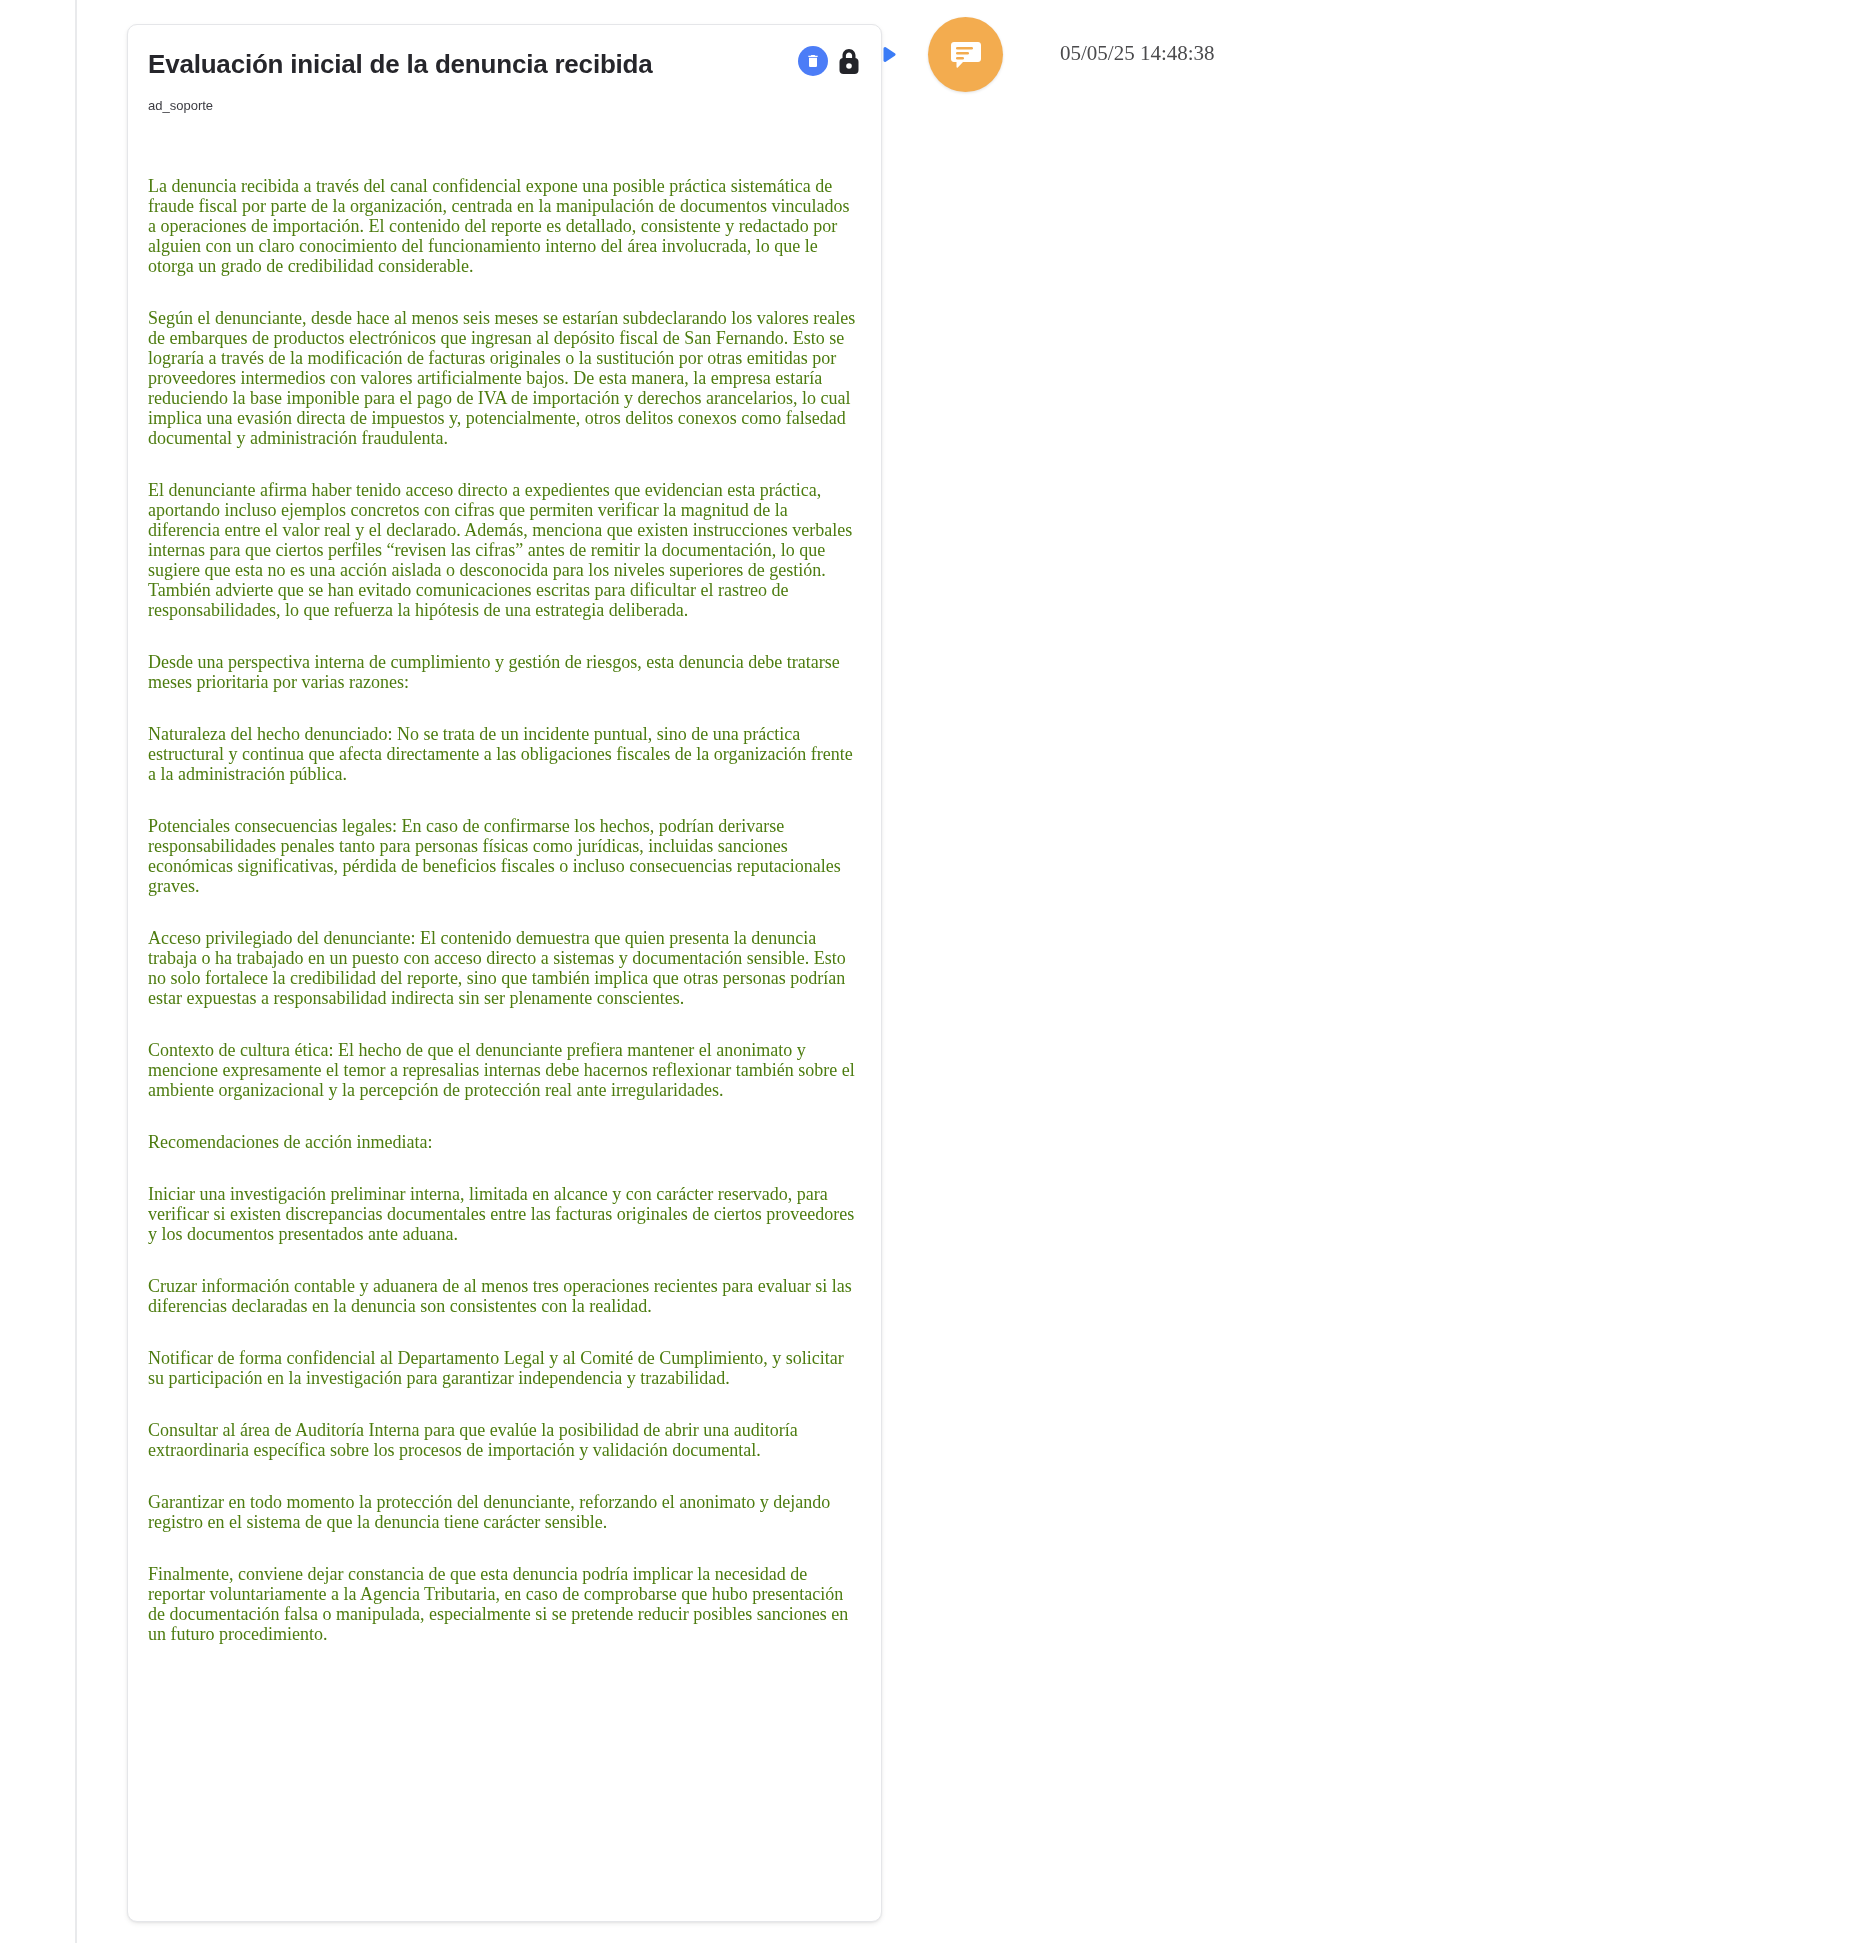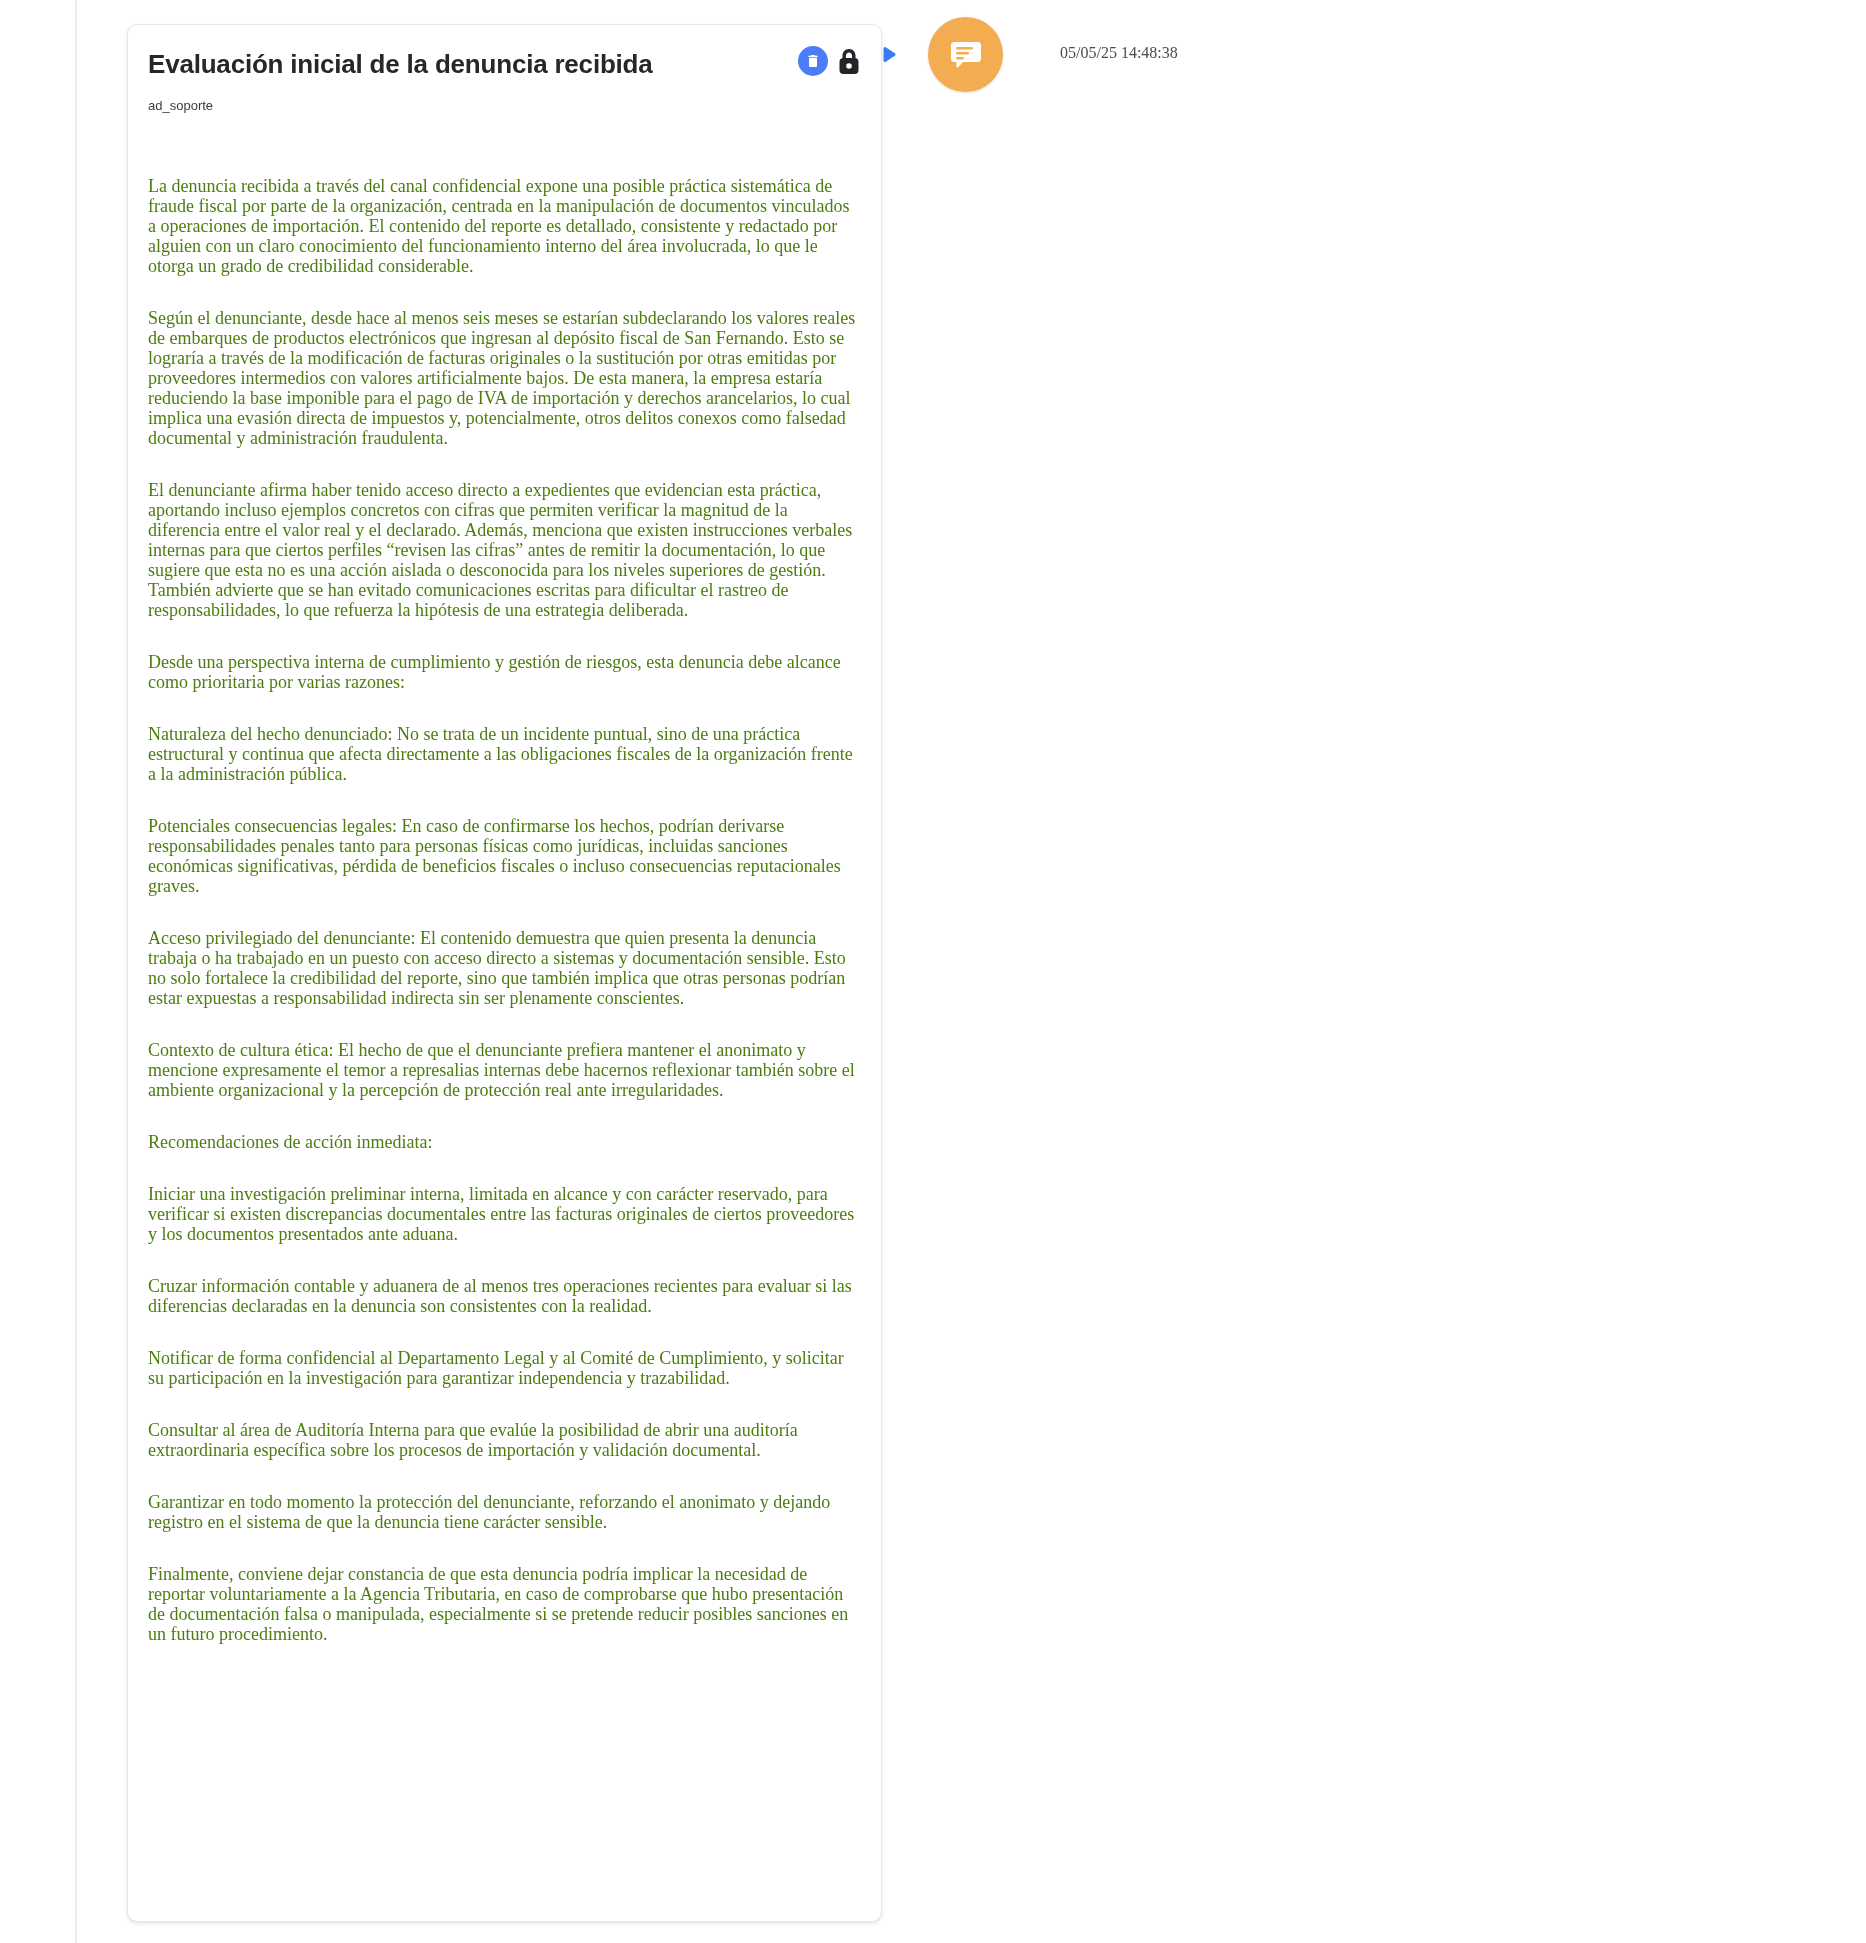--- a/index.html
+++ b/index.html
@@ -68,7 +68,7 @@
   .timestamp {
     position:absolute; left:1060px; top:41px;
     font-family:"Liberation Serif", serif;
-    font-size:16px; color:#4b4b4d; line-height:24px;
+    font-size:21px; color:#4b4b4d; line-height:24px;
   }
 </style>
 </head>

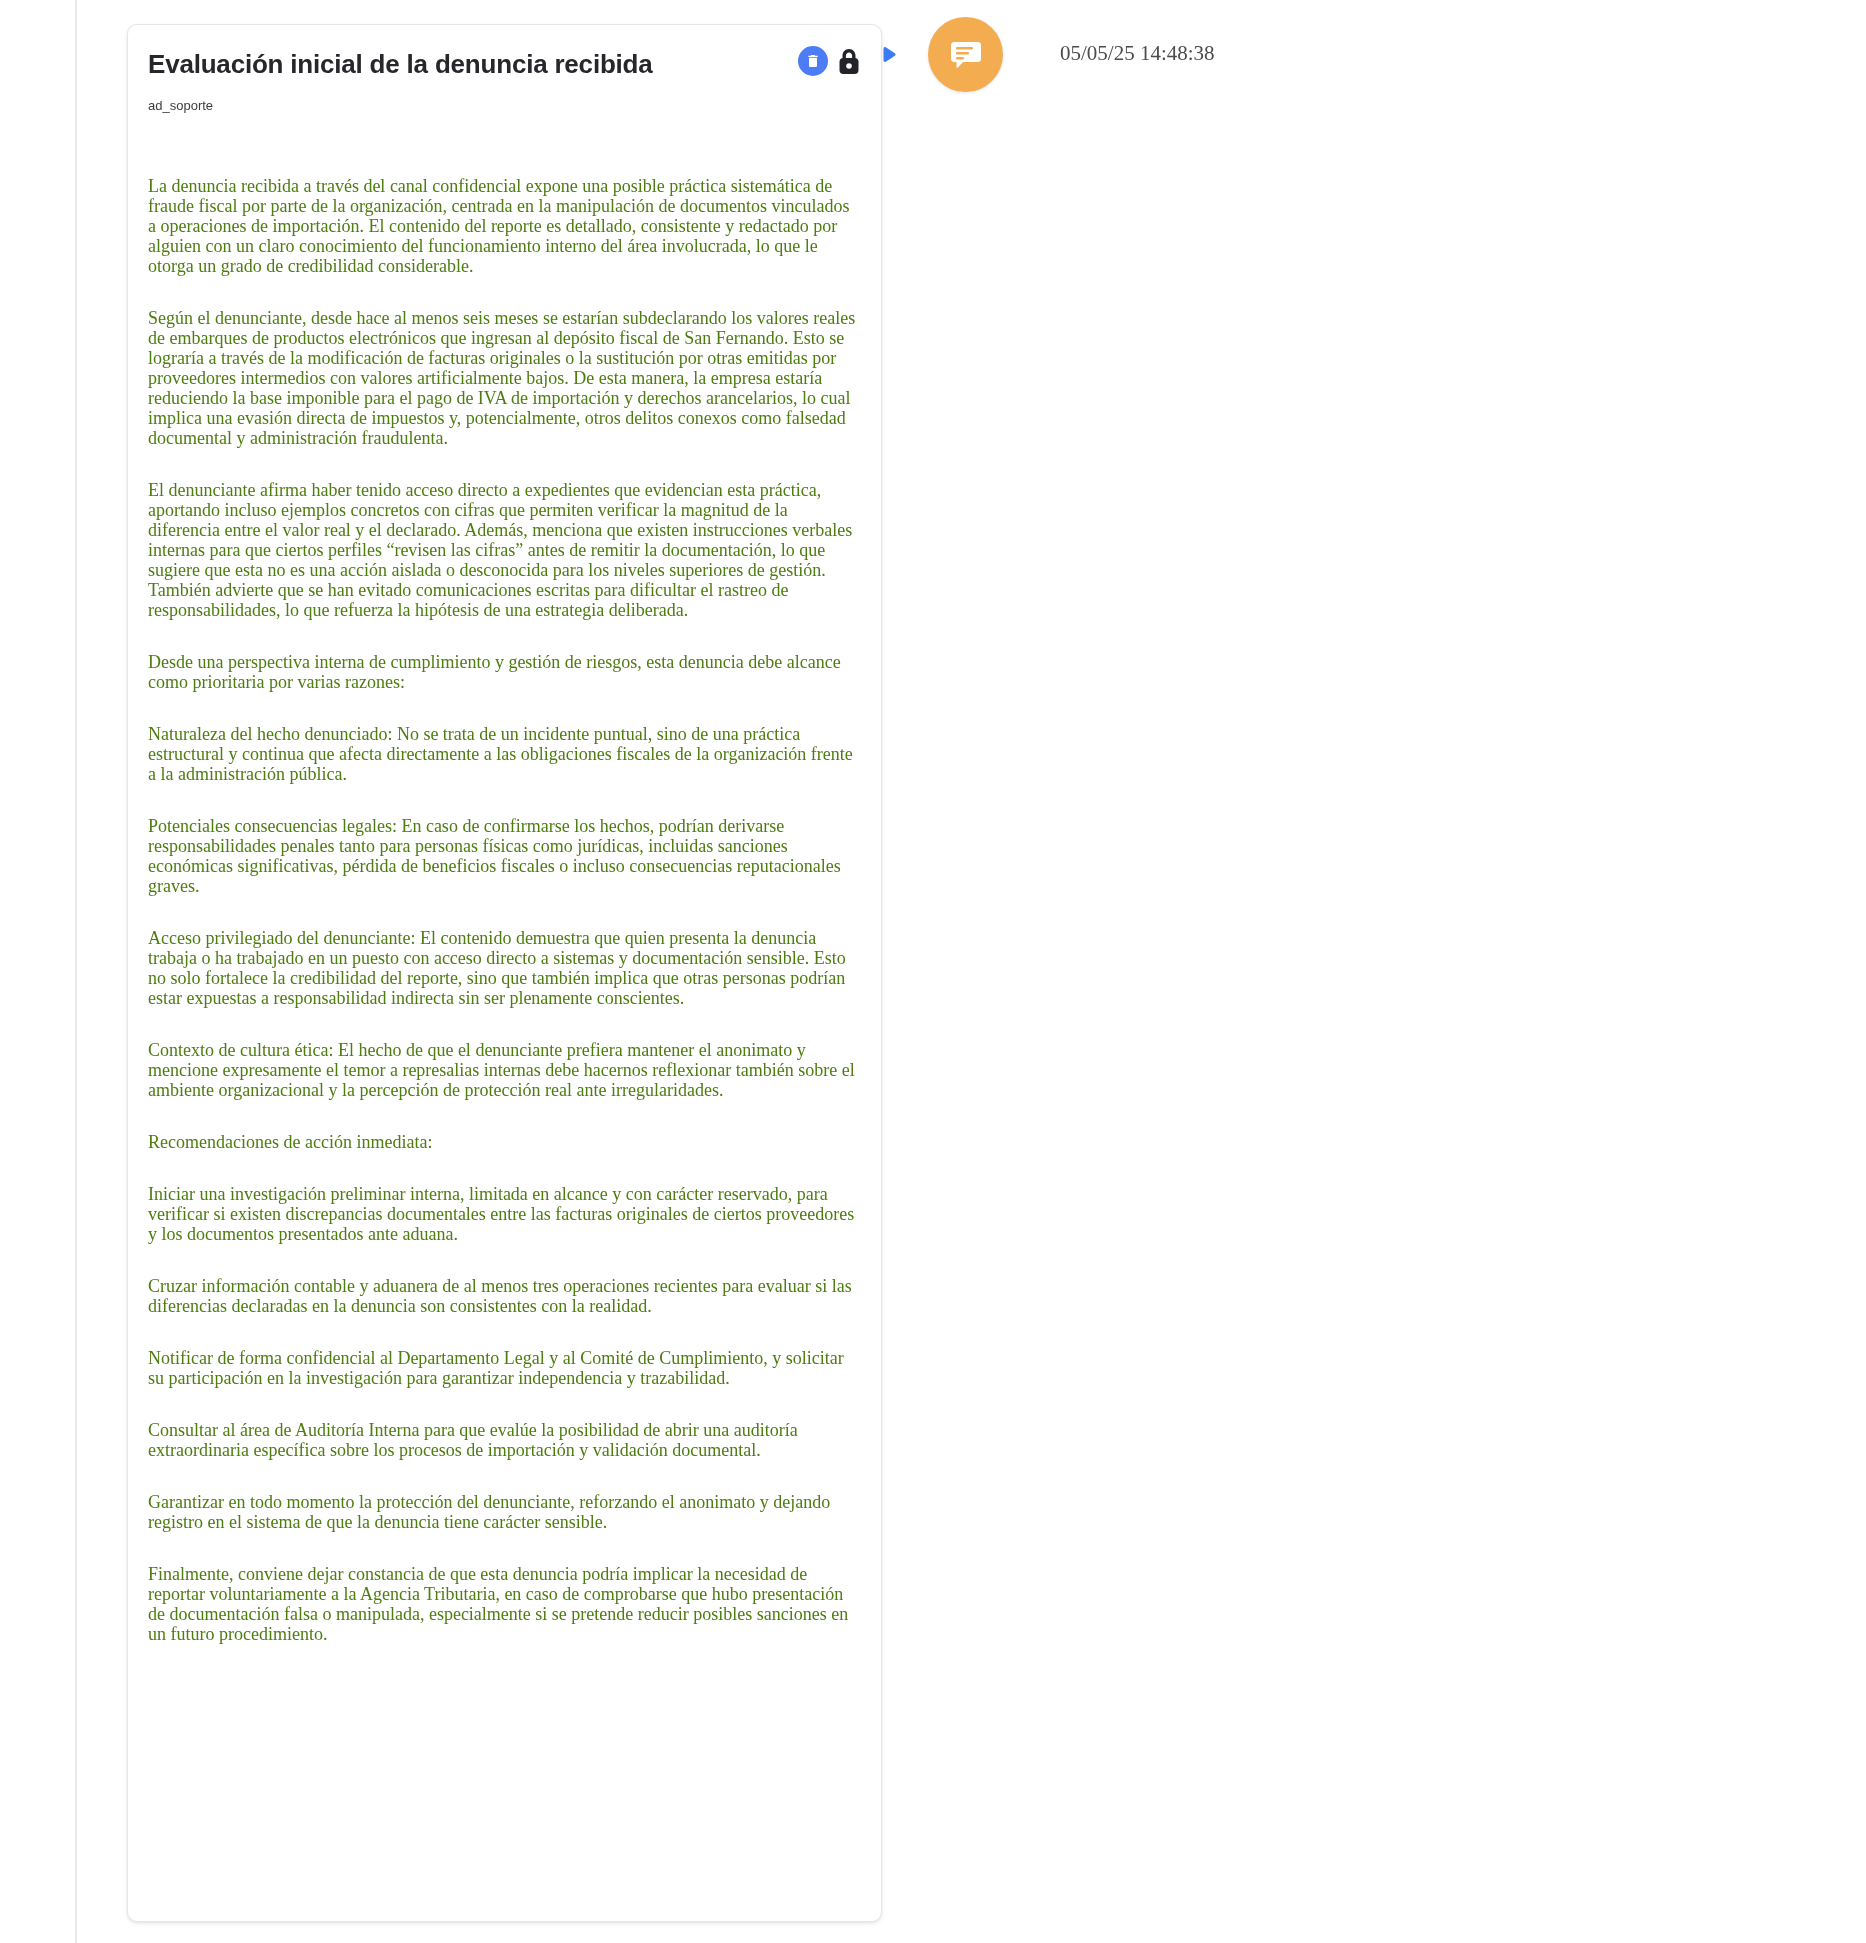--- a/index.html
+++ b/index.html
@@ -105,7 +105,7 @@
       <p>La denuncia recibida a través del canal confidencial expone una posible práctica sistemática de fraude fiscal por parte de la organización, centrada en la manipulación de documentos vinculados a operaciones de importación. El contenido del reporte es detallado, consistente y redactado por alguien con un claro conocimiento del funcionamiento interno del área involucrada, lo que le otorga un grado de credibilidad considerable.</p>
       <p>Según el denunciante, desde hace al menos seis meses se estarían subdeclarando los valores reales de embarques de productos electrónicos que ingresan al depósito fiscal de San Fernando. Esto se lograría a través de la modificación de facturas originales o la sustitución por otras emitidas por proveedores intermedios con valores artificialmente bajos. De esta manera, la empresa estaría reduciendo la base imponible para el pago de IVA de importación y derechos arancelarios, lo cual implica una evasión directa de impuestos y, potencialmente, otros delitos conexos como falsedad documental y administración fraudulenta.</p>
       <p>El denunciante afirma haber tenido acceso directo a expedientes que evidencian esta práctica, aportando incluso ejemplos concretos con cifras que permiten verificar la magnitud de la diferencia entre el valor real y el declarado. Además, menciona que existen instrucciones verbales internas para que ciertos perfiles “revisen las cifras” antes de remitir la documentación, lo que sugiere que esta no es una acción aislada o desconocida para los niveles superiores de gestión. También advierte que se han evitado comunicaciones escritas para dificultar el rastreo de responsabilidades, lo que refuerza la hipótesis de una estrategia deliberada.</p>
-      <p>Desde una perspectiva interna de cumplimiento y gestión de riesgos, esta denuncia debe alcance como prioritaria por varias razones:</p>
+      <p>Desde una perspectiva interna de cumplimiento y gestión de riesgos, esta denuncia debe tratarse meses prioritaria por varias razones:</p>
       <p>Naturaleza del hecho denunciado: No se trata de un incidente puntual, sino de una práctica estructural y continua que afecta directamente a las obligaciones fiscales de la organización frente a la administración pública.</p>
       <p>Potenciales consecuencias legales: En caso de confirmarse los hechos, podrían derivarse responsabilidades penales tanto para personas físicas como jurídicas, incluidas sanciones económicas significativas, pérdida de beneficios fiscales o incluso consecuencias reputacionales graves.</p>
       <p>Acceso privilegiado del denunciante: El contenido demuestra que quien presenta la denuncia trabaja o ha trabajado en un puesto con acceso directo a sistemas y documentación sensible. Esto no solo fortalece la credibilidad del reporte, sino que también implica que otras personas podrían estar expuestas a responsabilidad indirecta sin ser plenamente conscientes.</p>

